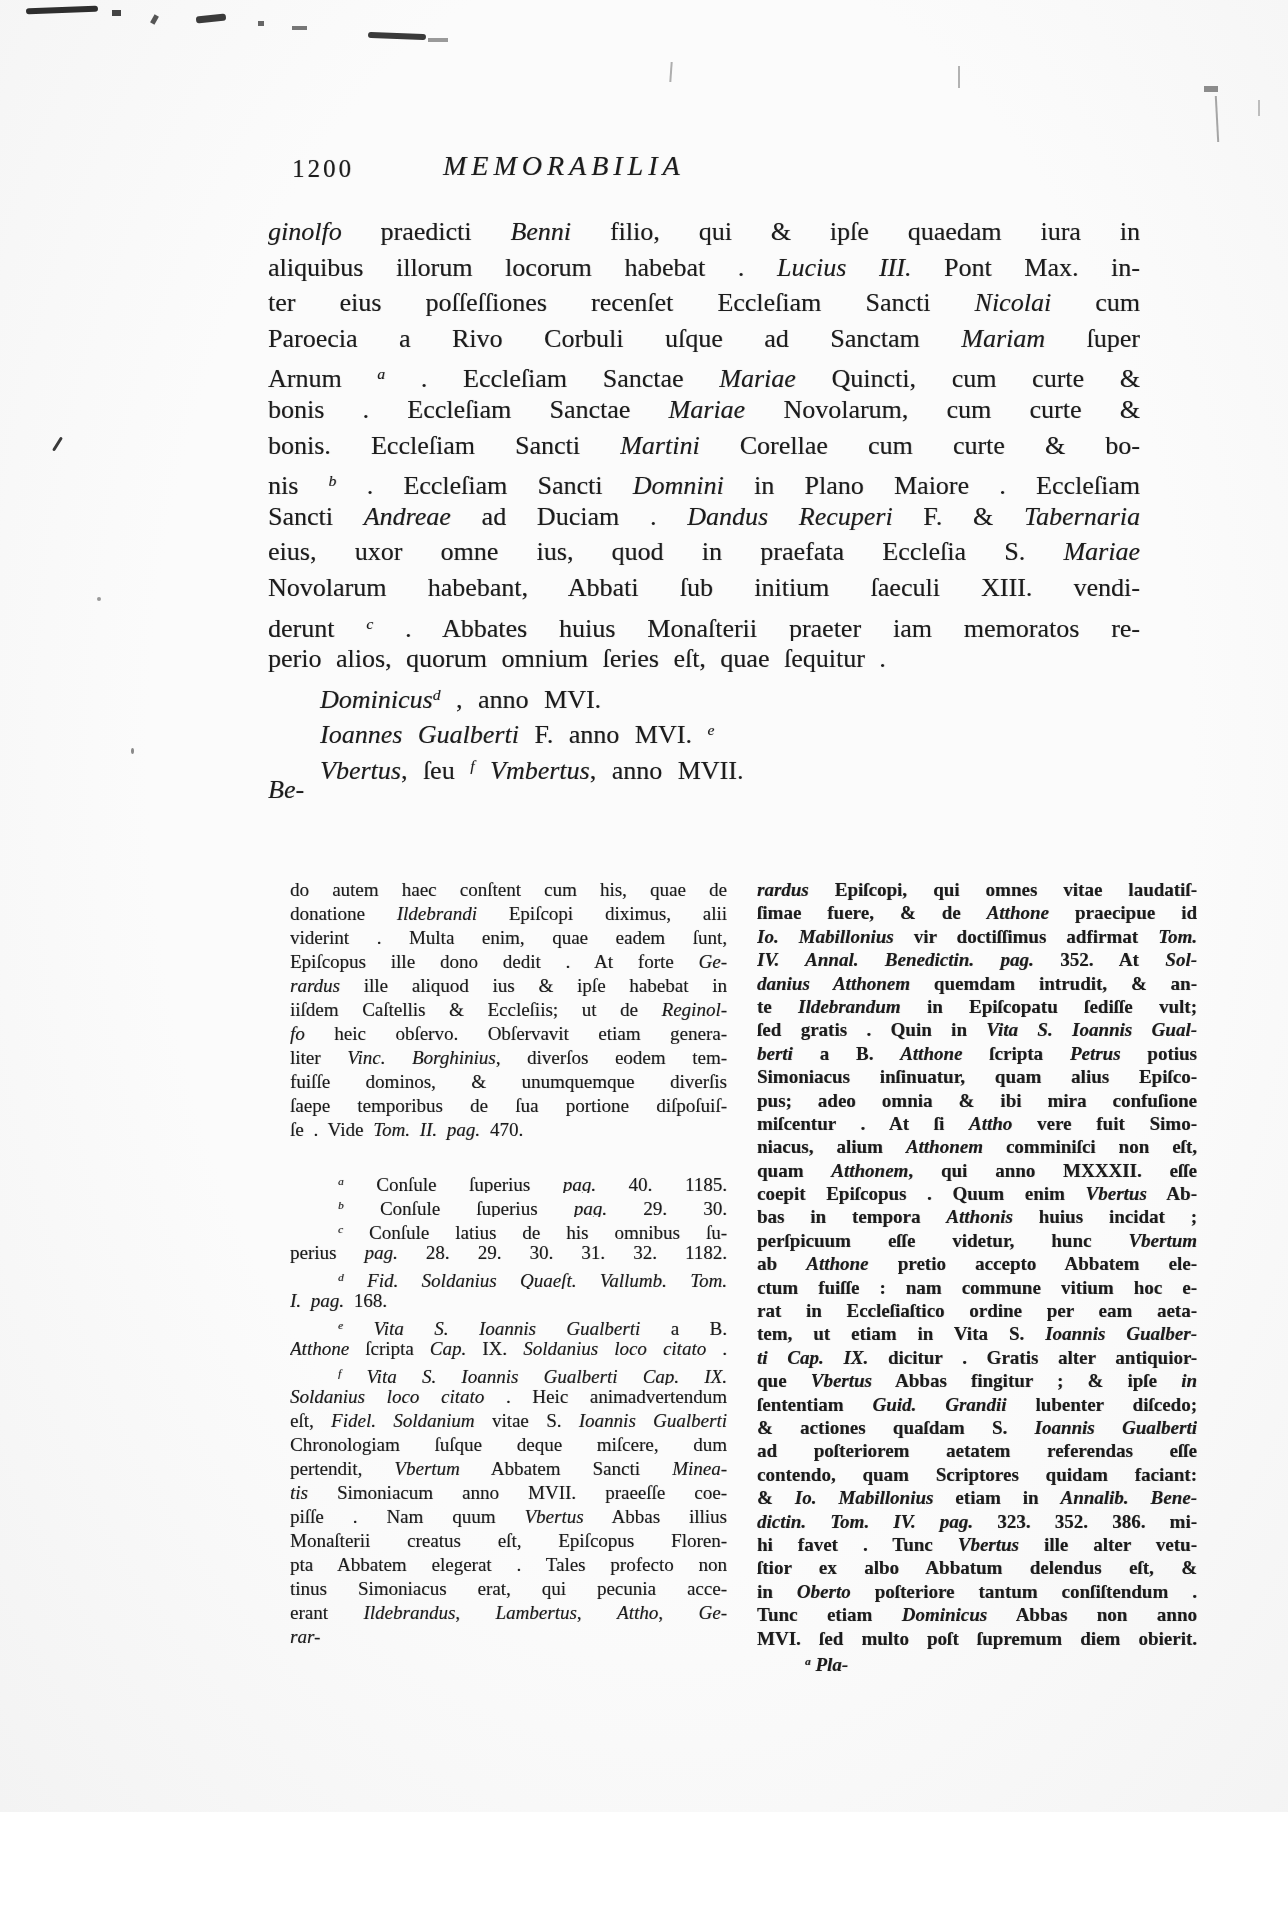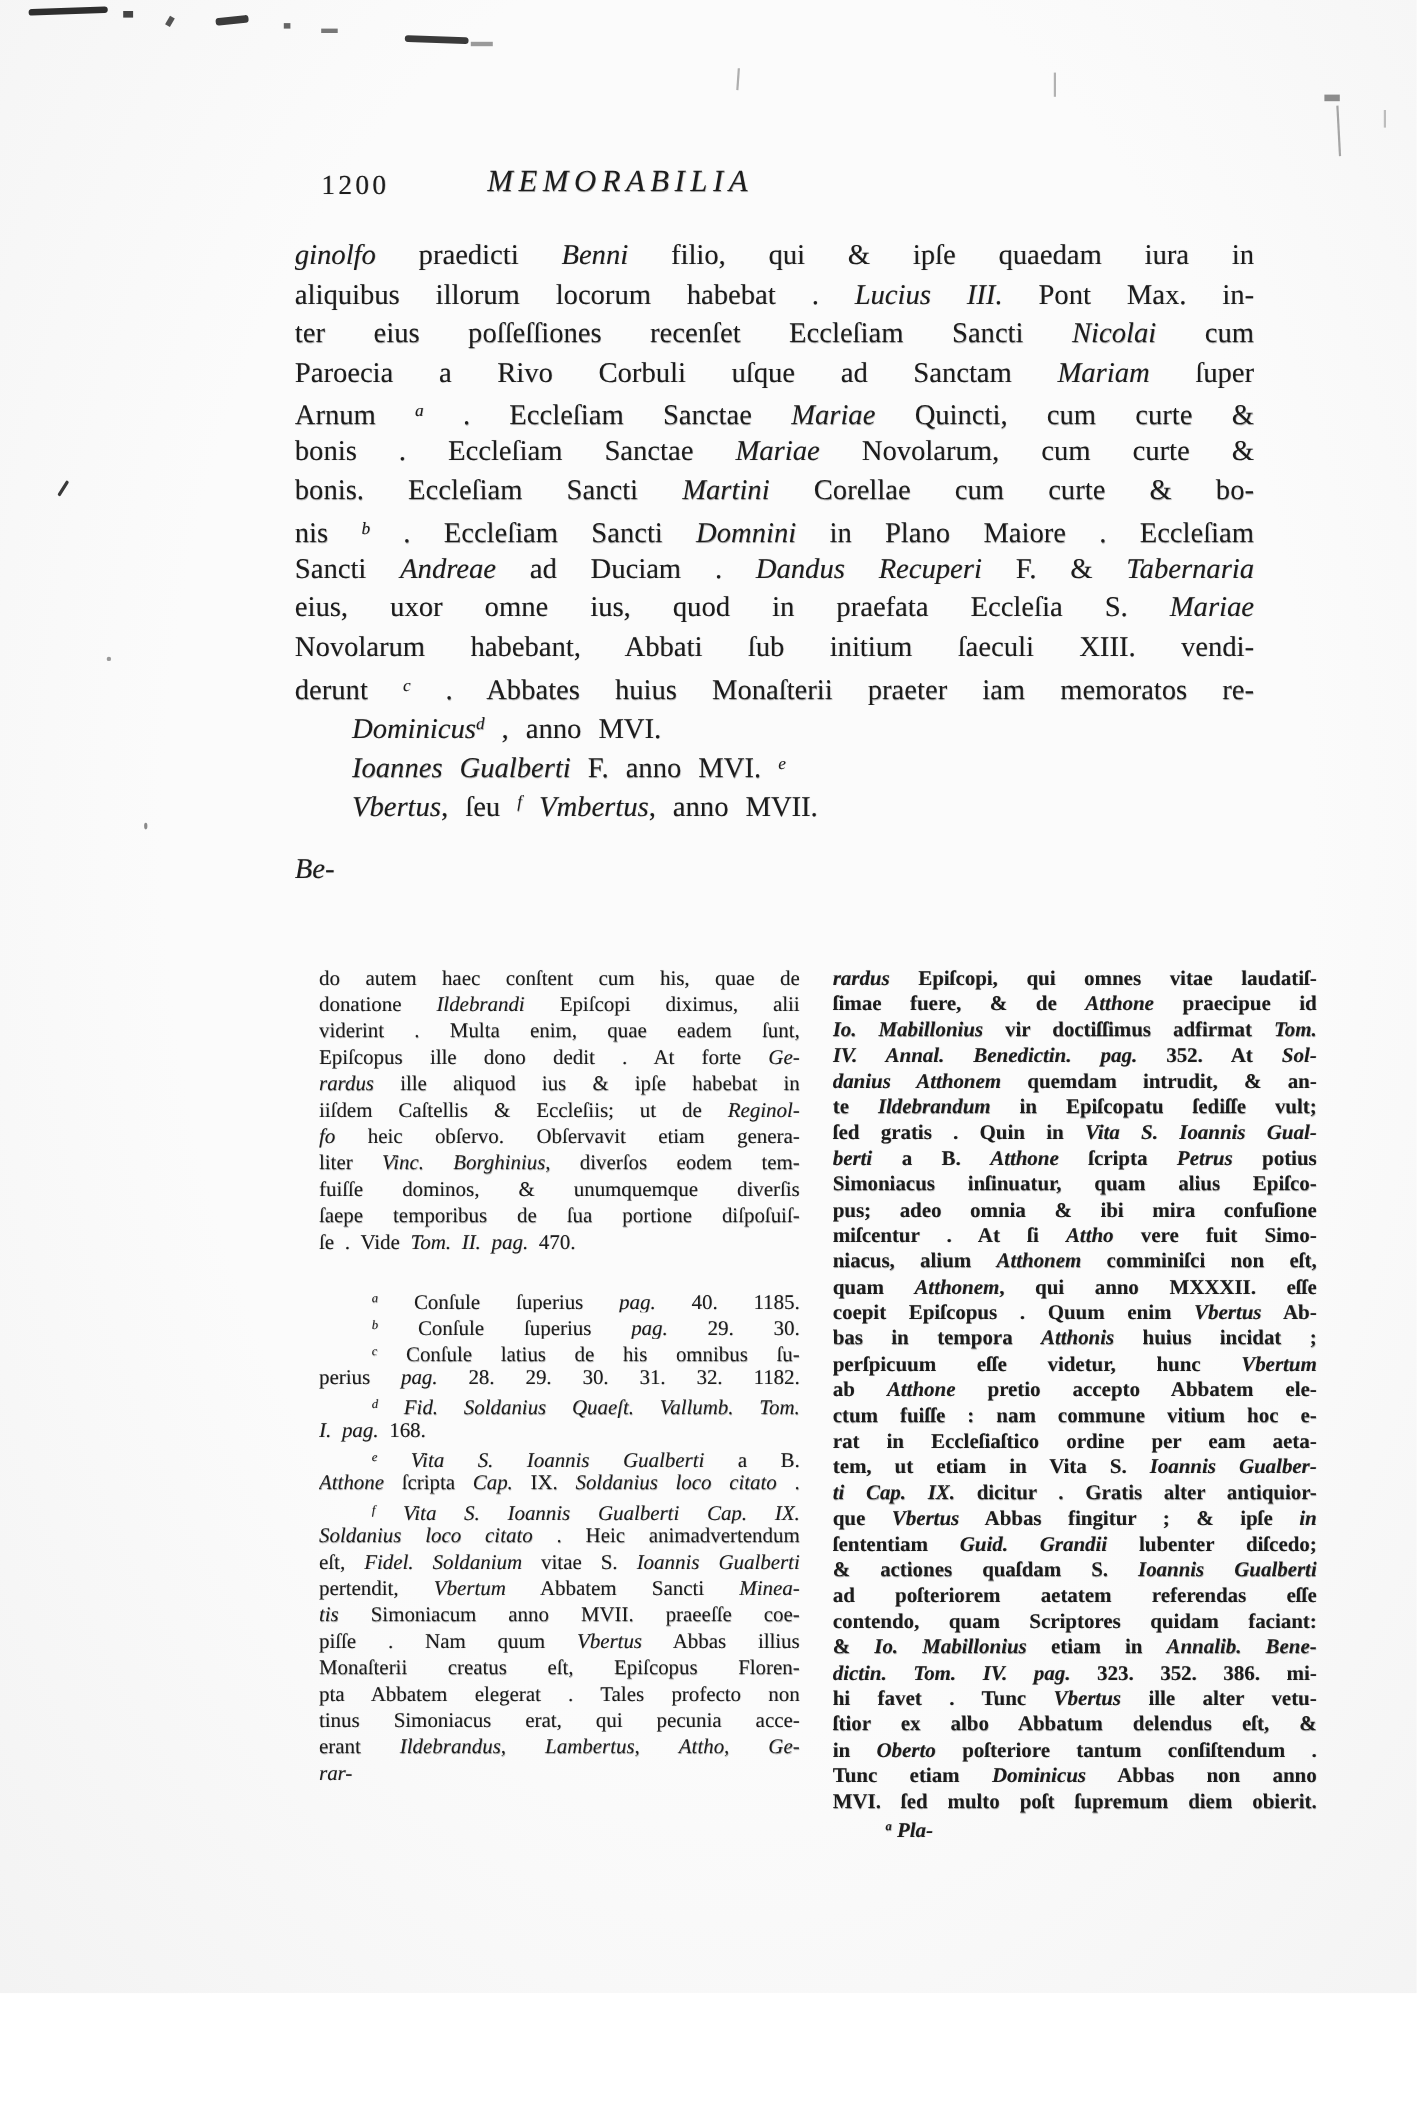--- a/index.html
+++ b/index.html
@@ -86,6 +86,7 @@
         <div class="tl">eius, uxor omne ius, quod in praefata Eccleſia S. <span class="it">Mariae</span></div>
         <div class="tl">Novolarum habebant, Abbati ſub initium ſaeculi XIII. vendi-</div>
         <div class="tl">derunt <span class="sup">c</span> . Abbates huius Monaſterii praeter iam memoratos re-</div>
+        <div class="tl noj">perio alios, quorum omnium ſeries eſt, quae ſequitur .</div>
       </div>
     <div class="list">
         <div class="tl"><span class="it">Dominicus</span><span class="sup">d</span> , anno MVI.</div>

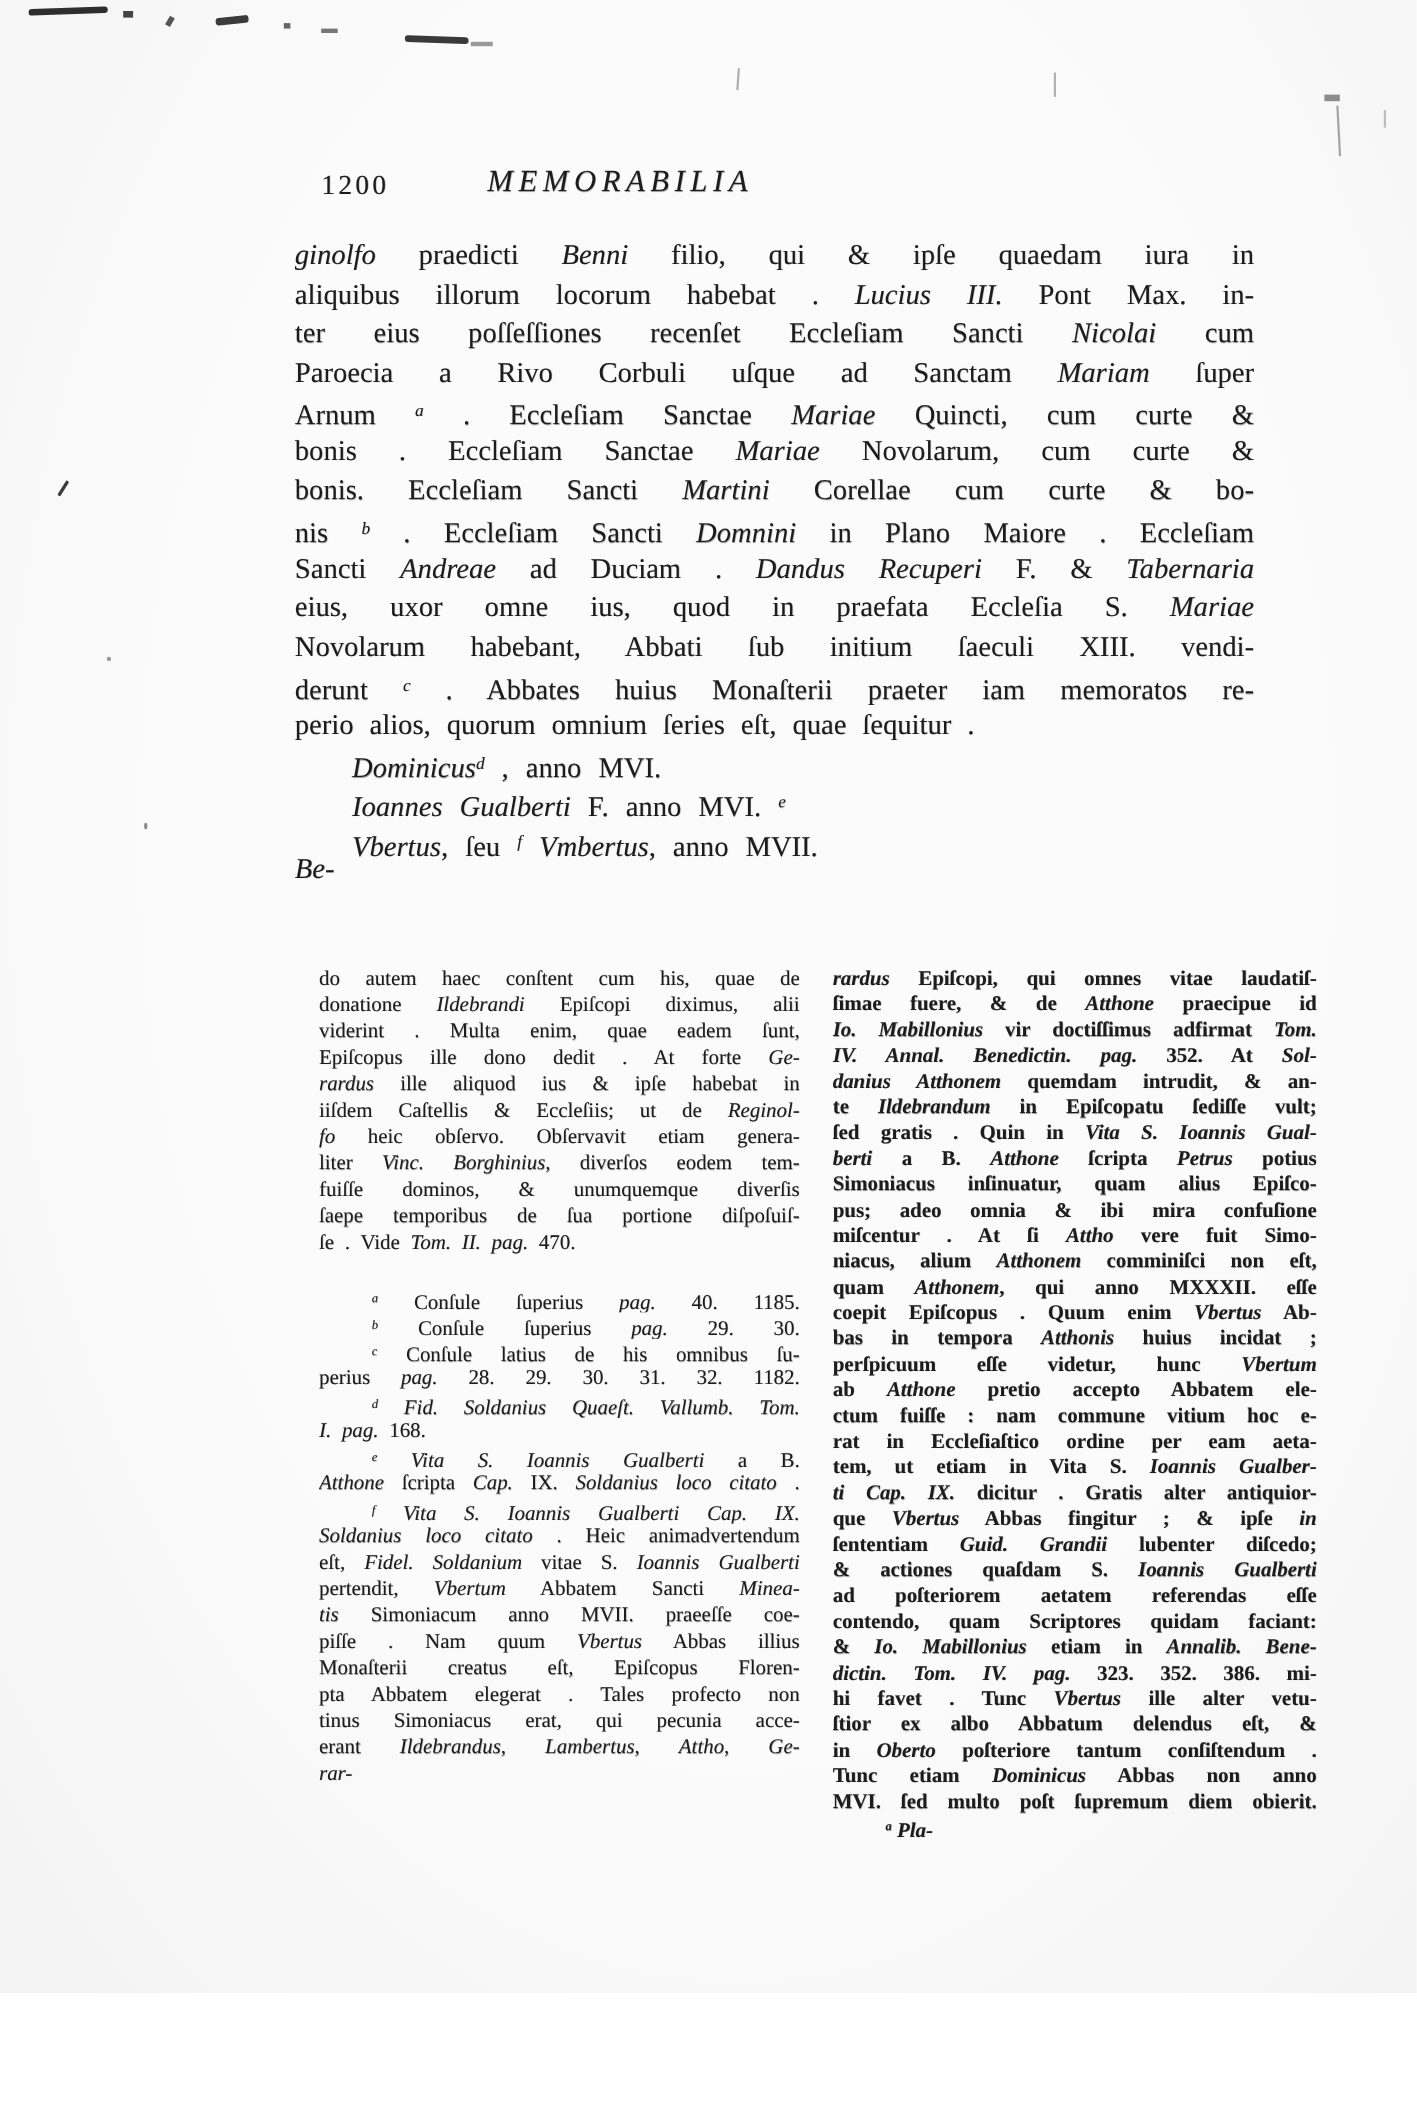--- a/index.html
+++ b/index.html
@@ -125,6 +125,7 @@
         <div class="tl ind"><span class="sup">f</span> <span class="it">Vita S. Ioannis Gualberti Cap. IX.</span></div>
         <div class="tl"><span class="it">Soldanius loco citato</span> . Heic animadvertendum</div>
         <div class="tl">eſt, <span class="it">Fidel. Soldanium</span> vitae S. <span class="it">Ioannis Gualberti</span></div>
+        <div class="tl">Chronologiam ſuſque deque miſcere, dum</div>
         <div class="tl">pertendit, <span class="it">Vbertum</span> Abbatem Sancti <span class="it">Minea-</span></div>
         <div class="tl"><span class="it">tis</span> Simoniacum anno MVII. praeeſſe coe-</div>
         <div class="tl">piſſe . Nam quum <span class="it">Vbertus</span> Abbas illius</div>

